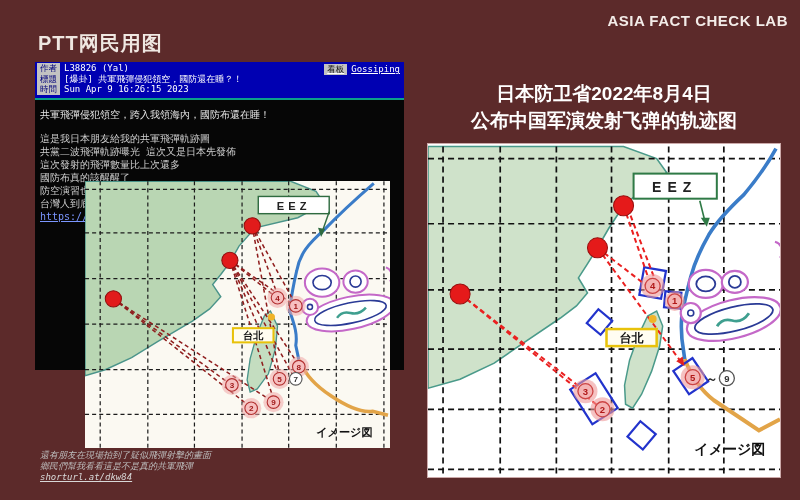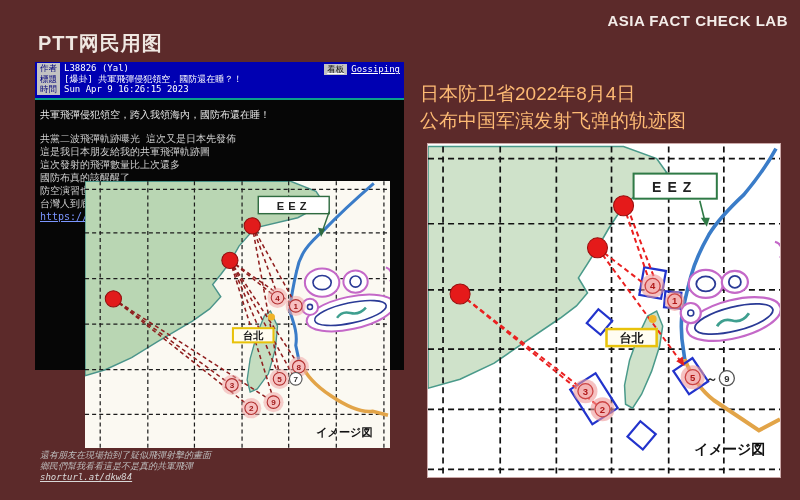--- a/index.html
+++ b/index.html
@@ -18,7 +18,7 @@
   }
   .right-title{
     position:absolute;left:420px;top:80px;width:368px;
-    color:#fdba74;font-size:19px;font-weight:400;line-height:27px;
+    color:#ffffff;font-size:19px;font-weight:700;text-align:center;line-height:27px;
   }
   
   .ptt{

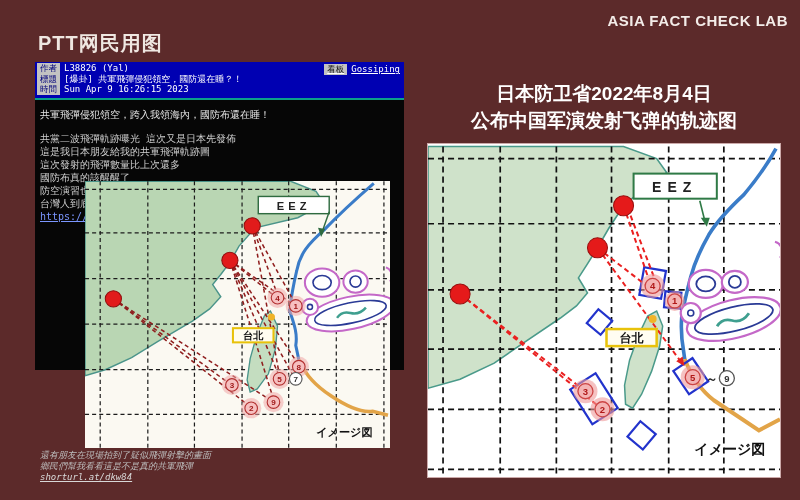--- a/index.html
+++ b/index.html
@@ -94,8 +94,8 @@
   <div class="ptt-body">
     <div class="lead">共軍飛彈侵犯領空，跨入我領海內，國防布還在睡！</div>
     <div class="blank"></div>
+    <div>這是我日本朋友給我的共軍飛彈軌跡圖</div>
     <div>共黨二波飛彈軌跡曝光 這次又是日本先發佈</div>
-    <div>這是我日本朋友給我的共軍飛彈軌跡圖</div>
     <div>這次發射的飛彈數量比上次還多</div>
     <div>國防布真的該醒醒了</div>
     <div>防空演習也不搞，要等下次才響防空警報嗎</div>

